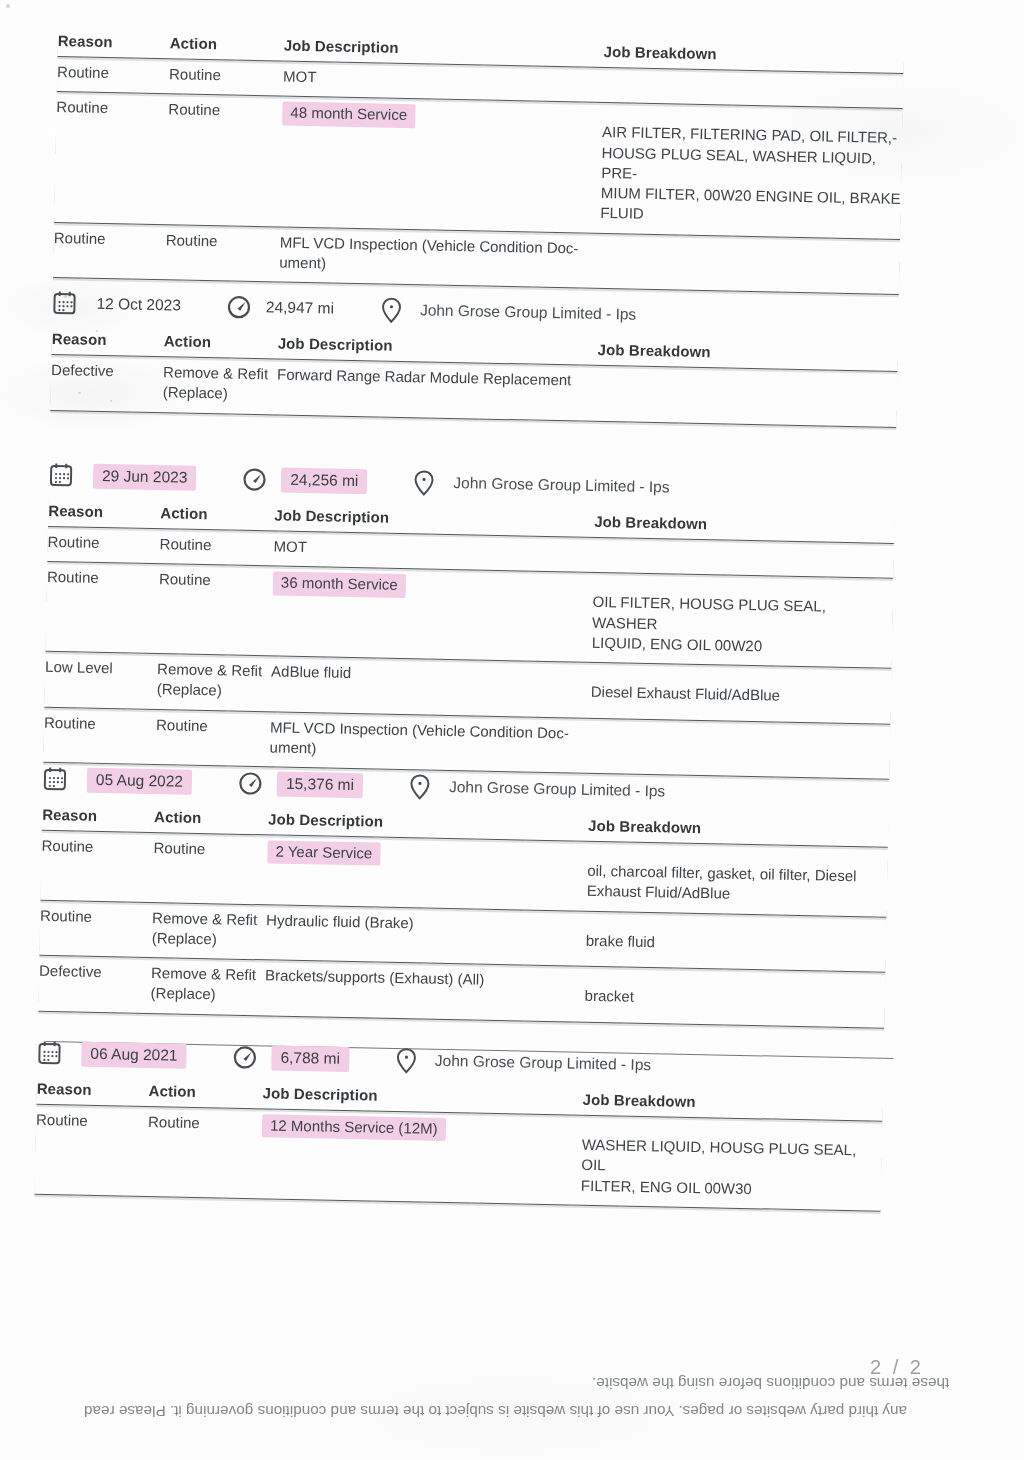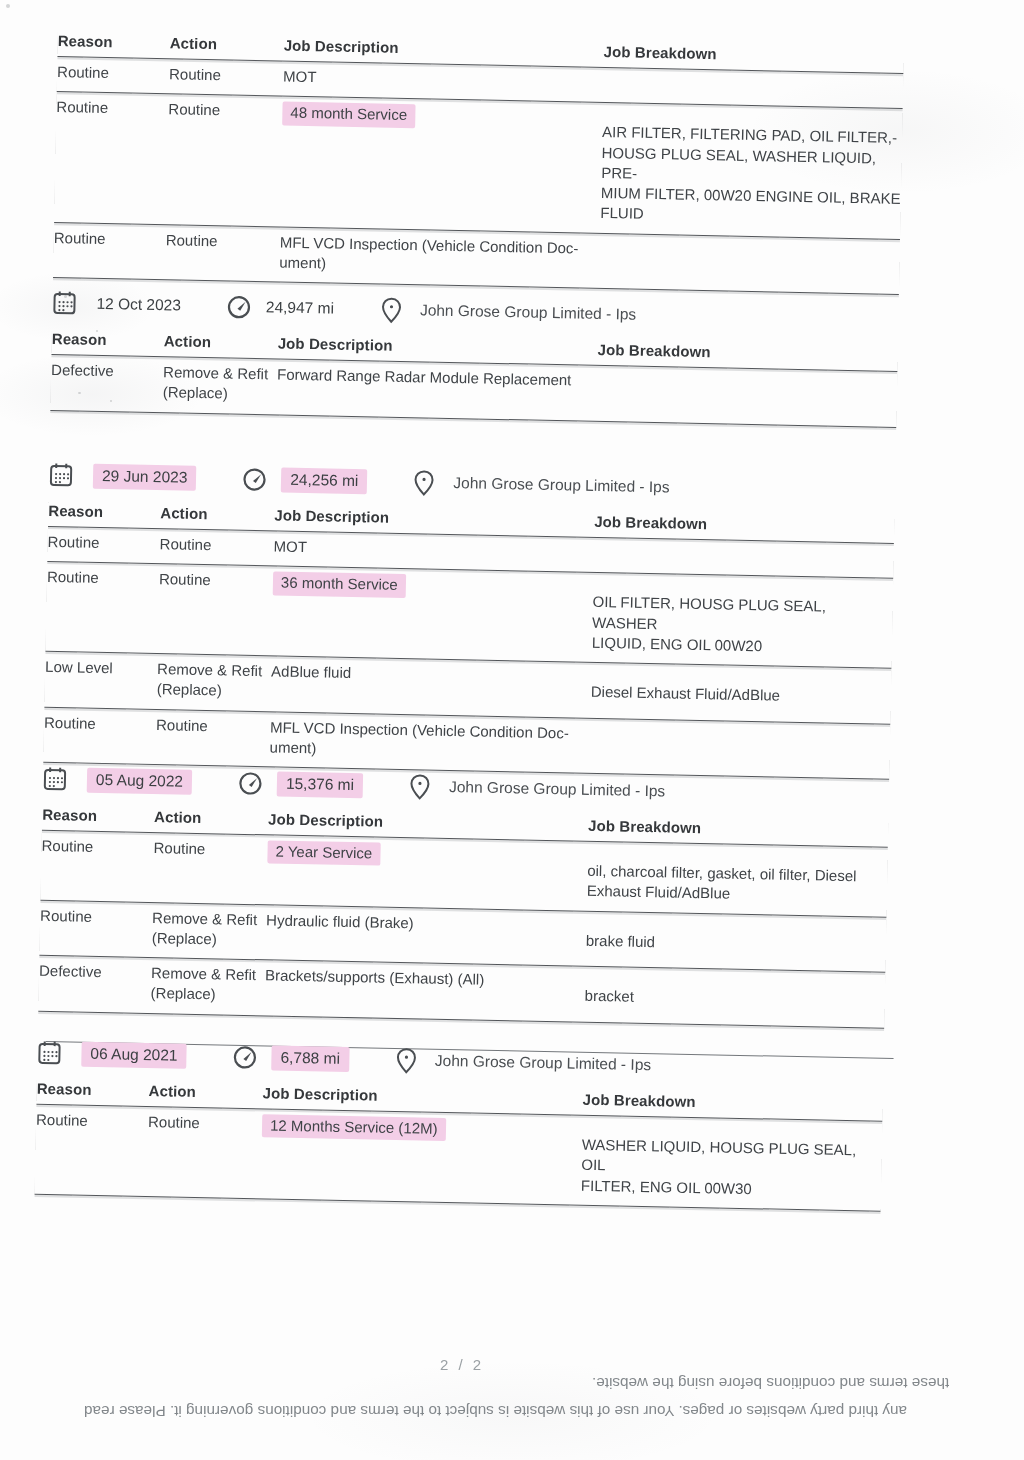--- a/index.html
+++ b/index.html
@@ -56,8 +56,8 @@
   }
   
   .page-num{
-    position:absolute;left:0;top:1356px;width:924px;text-align:center;
-    font-size:15px;letter-spacing:3px;color:#9aa0a4;
+    position:absolute;left:0;top:1356px;width:924px;text-align:right;
+    font-size:20px;letter-spacing:3px;color:#9aa0a4;
   }
   .flip{
     position:absolute;transform:rotate(180deg);

